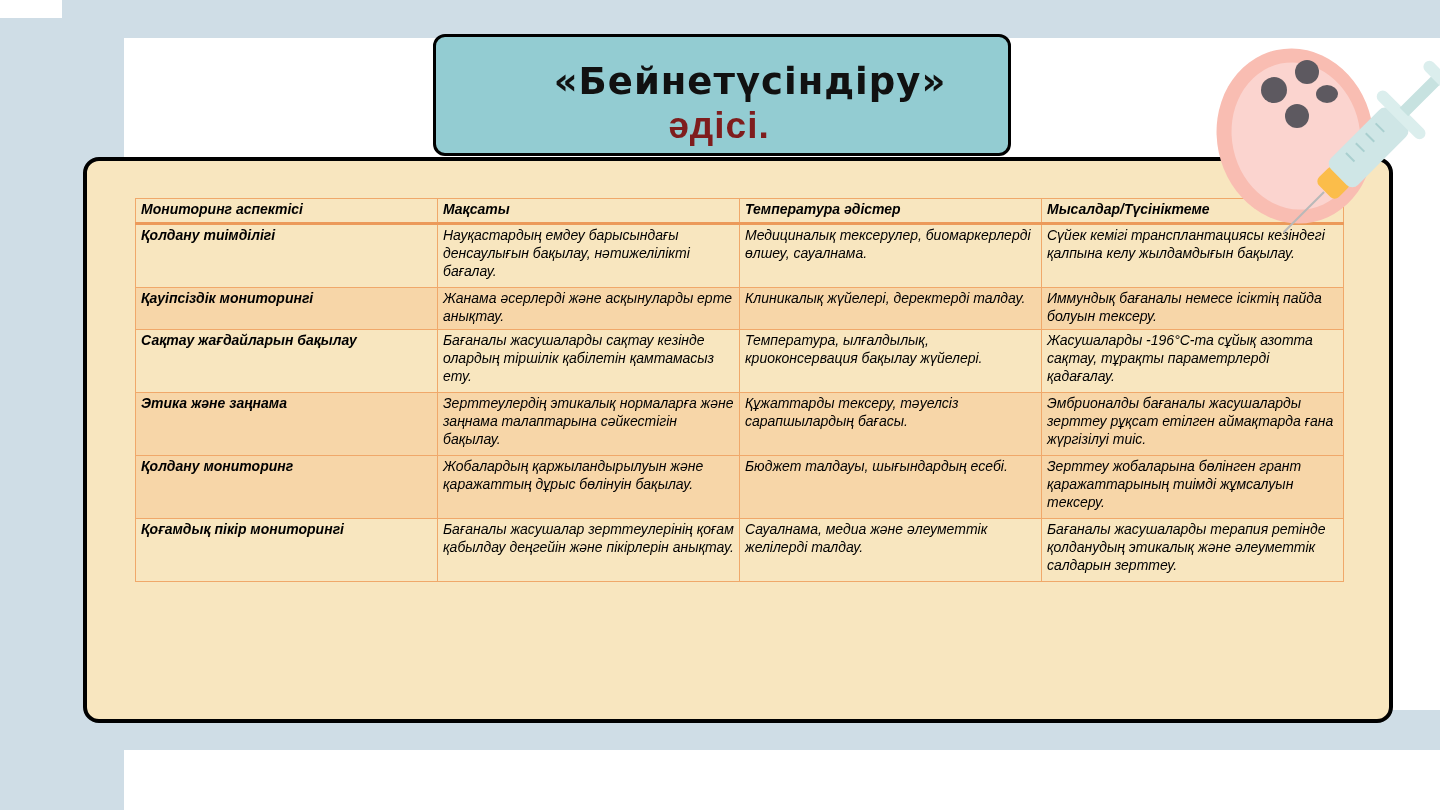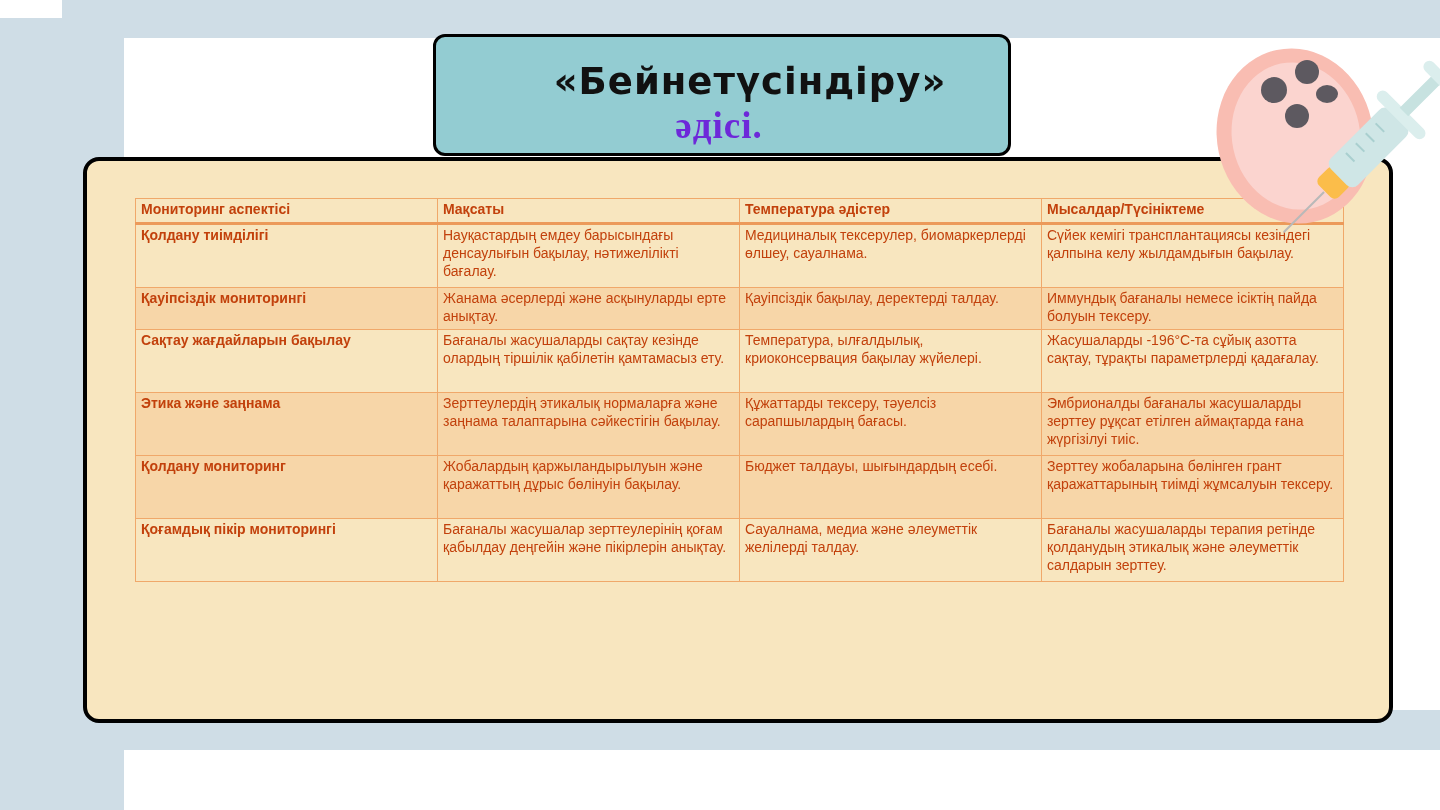--- a/index.html
+++ b/index.html
@@ -24,8 +24,8 @@
     color:#111; letter-spacing:1px; margin-top:18px; margin-left:56px; line-height:44px;
   }
   .title-line2 {
-    font-family:Liberation Serif, serif; font-weight:bold; font-size:37px;
-    color:#6d28d9; letter-spacing:1px; line-height:44px; margin-left:-6px;
+    font-family:Liberation Sans, sans-serif; font-weight:bold; font-size:37px;
+    color:#7f1d1d; letter-spacing:1px; line-height:44px; margin-left:-6px;
   }
 
   .card {

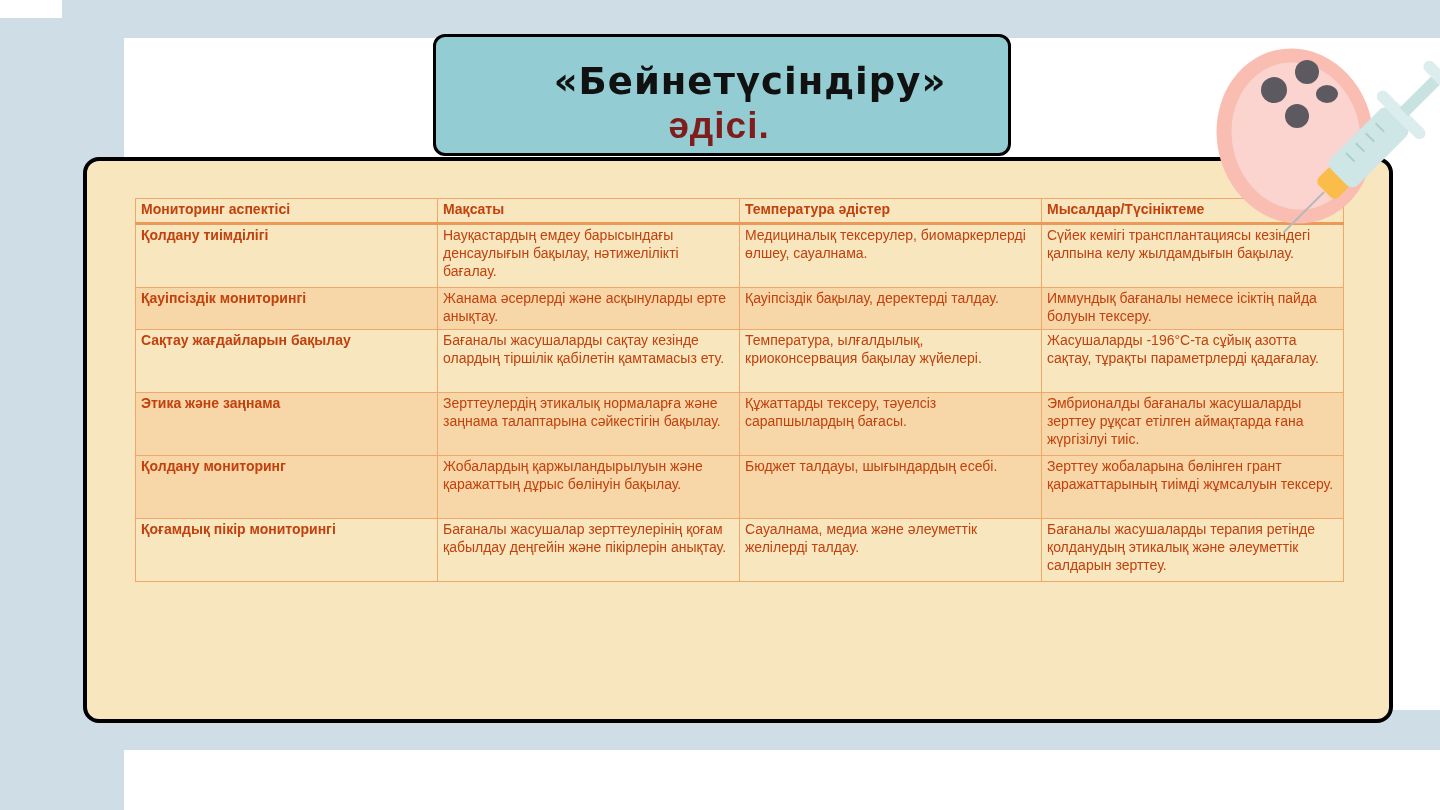--- a/index.html
+++ b/index.html
@@ -36,7 +36,7 @@
   .table {
     position:absolute; left:135px; top:198px; width:1208px; z-index:4;
     border-collapse:collapse; table-layout:fixed;
-    font-family:"Liberation Sans", sans-serif; font-size:14px; color:#c2410c;
+    font-family:"Liberation Sans", sans-serif; font-size:14px; color:#000000;font-style:italic;
   }
   .table th, .table td {
     border:1px solid #f0a86a; vertical-align:top; padding:1px 5px 2px 5px;

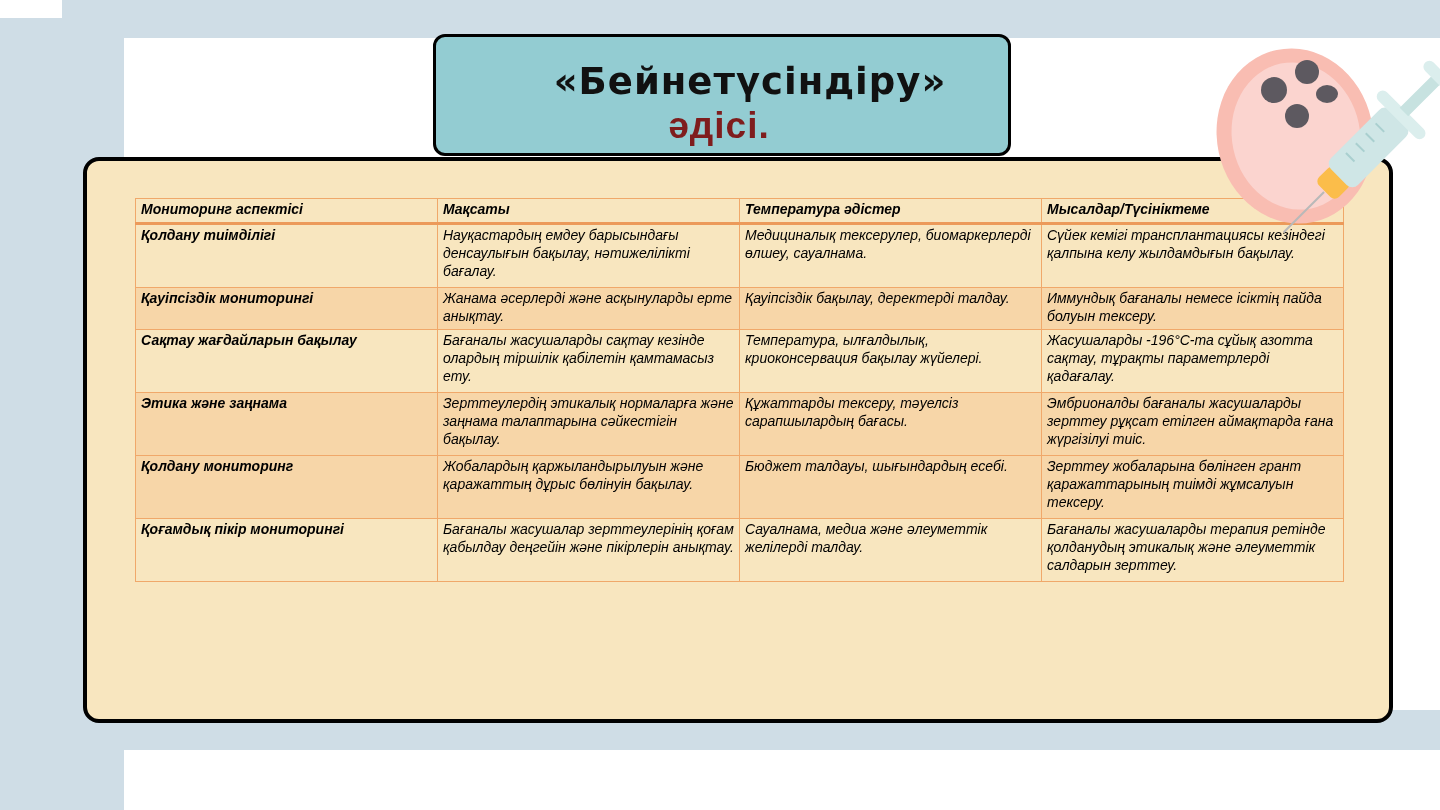--- a/index.html
+++ b/index.html
@@ -92,7 +92,7 @@
     <tr class="odd row1">
       <td class="first">Қауіпсіздік мониторингі</td>
       <td>Жанама әсерлерді және асқынуларды ерте анықтау.</td>
-      <td>Қауіпсіздік бақылау, деректерді талдау.</td>
+      <td>Клиникалық жүйелері, деректерді талдау.</td>
       <td>Иммундық бағаналы немесе ісіктің пайда болуын тексеру.</td>
     </tr>
     <tr class="even row2">

